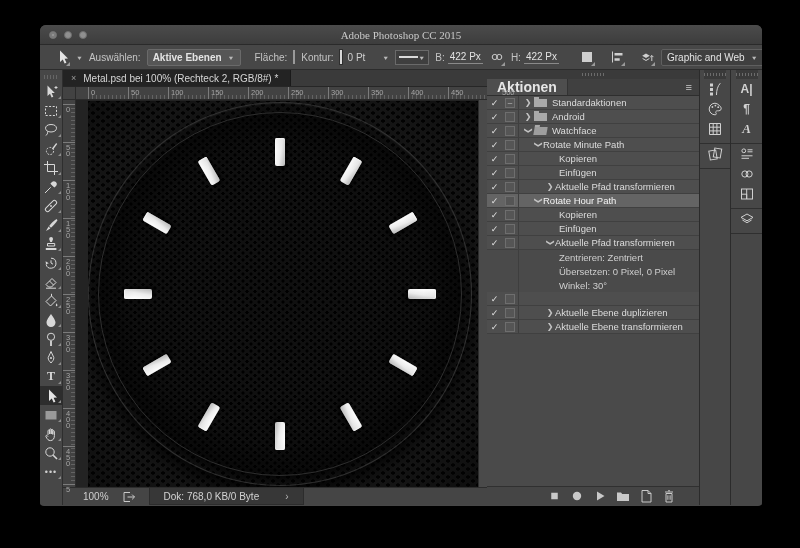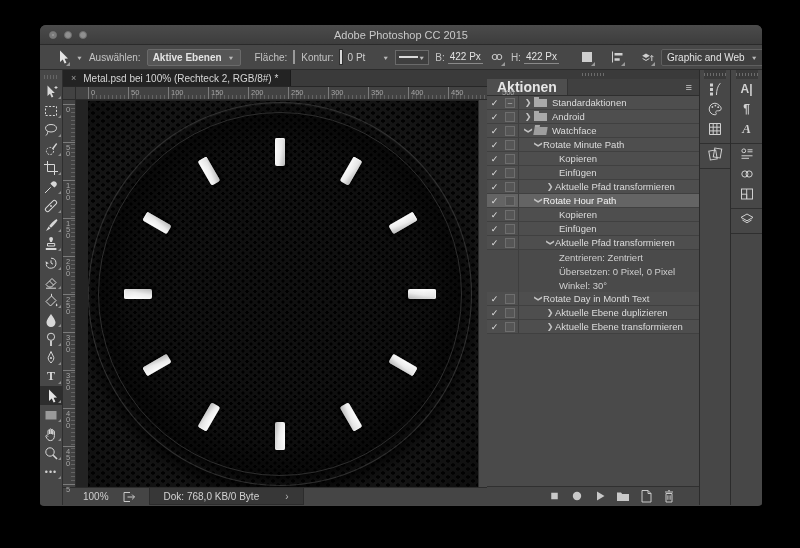--- a/index.html
+++ b/index.html
@@ -9,7 +9,7 @@
     border-radius:6px 6px 4px 4px;overflow:hidden;box-shadow:0 12px 30px rgba(0,0,0,.9);}
   
   .titlebar{height:20px;background:linear-gradient(#4b4b4b,#3d3d3d);border-bottom:1px solid #2a2a2a;
-    display:flex;align-items:center;position:relative;}
+    display:flex;align-items:center;position:relative;font-family:Liberation Serif, serif;}
   .lights{display:flex;gap:7px;margin-left:9px;}
   .light{width:8px;height:8px;border-radius:50%;background:#8f8f8f;border:1px solid #6d6d6d;}
   .light.close{background:#9a9a9a;box-shadow:inset 0 0 0 2px #7c7c7c;}

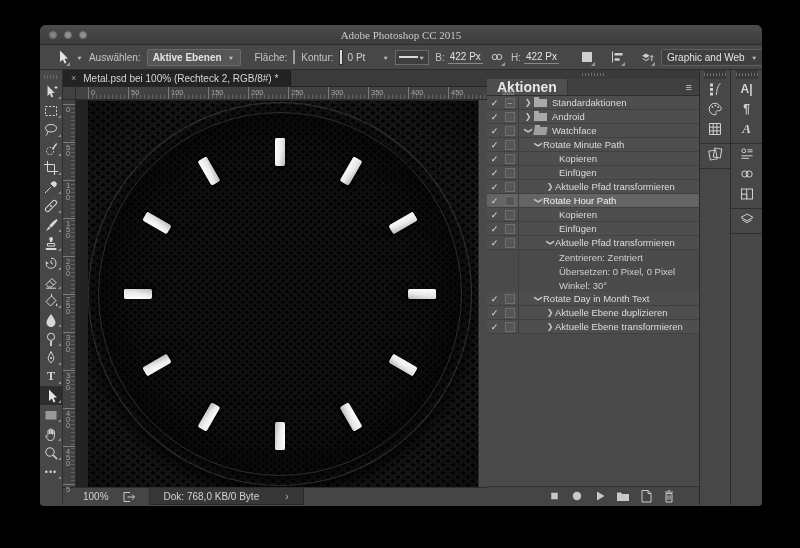--- a/index.html
+++ b/index.html
@@ -568,10 +568,6 @@
               <span class="modal">
                 <span class="box"></span>
               </span>
-              <span class="rowcontent" style="padding-left:14px">
-                <span class="disc open">❯</span>
-                <span>Rotate Day in Month Text</span>
-              </span>
             </div>
             <div class="arow">
               <span class="ck">✓</span>

